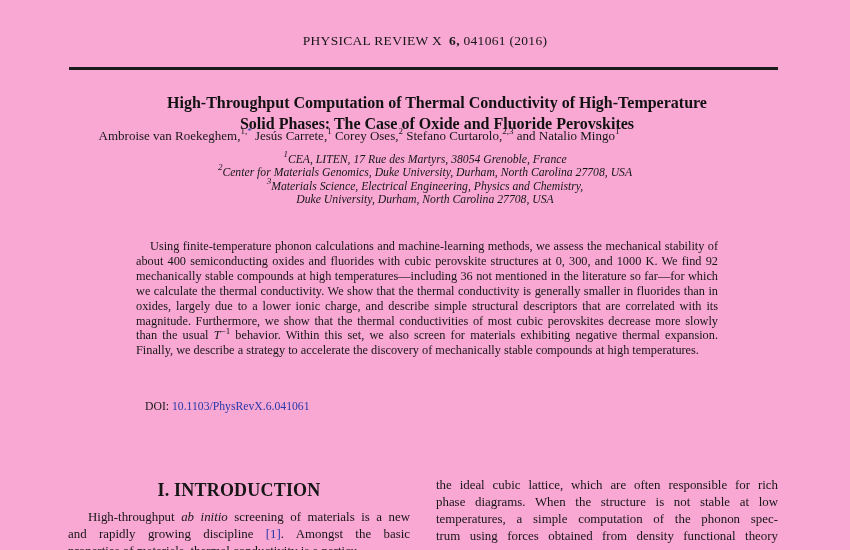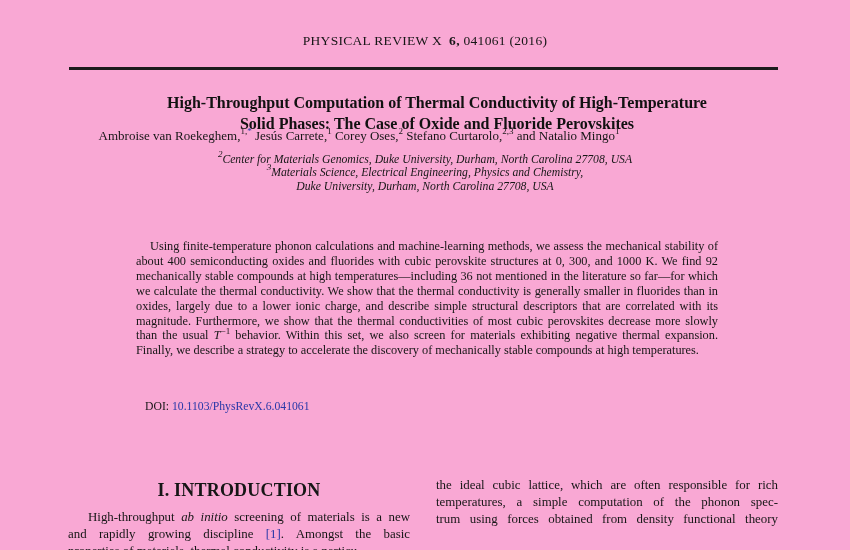--- a/index.html
+++ b/index.html
@@ -168,6 +168,7 @@
   </div>
 
   <div class="affiliations">
+    <div><sup class="ss">1</sup><span>CEA, LITEN, 17 Rue des Martyrs, 38054 Grenoble, France</span></div>
     <div><sup class="ss">2</sup><span>Center for Materials Genomics, Duke University, Durham, North Carolina 27708, USA</span></div>
     <div><sup class="ss">3</sup><span>Materials Science, Electrical Engineering, Physics and Chemistry,</span></div>
     <div><span>Duke University, Durham, North Carolina 27708, USA</span></div>

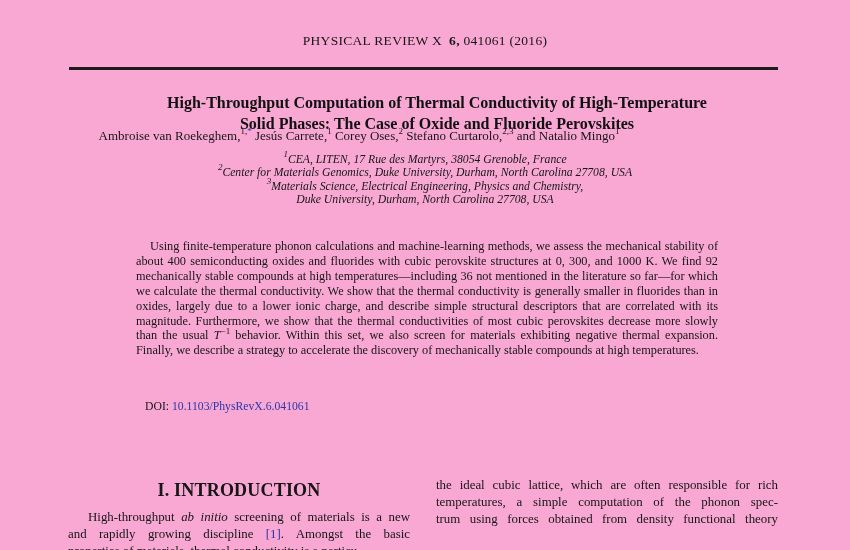--- a/index.html
+++ b/index.html
@@ -188,6 +188,7 @@
     </div>
     <div class="col">
       <div class="pline jline">the ideal cubic lattice, which are often responsible for rich</div>
+      <div class="pline jline">phase diagrams. When the structure is not stable at low</div>
       <div class="pline jline">temperatures, a simple computation of the phonon spec-</div>
       <div class="pline jline">trum using forces obtained from density functional theory</div>
     </div>

